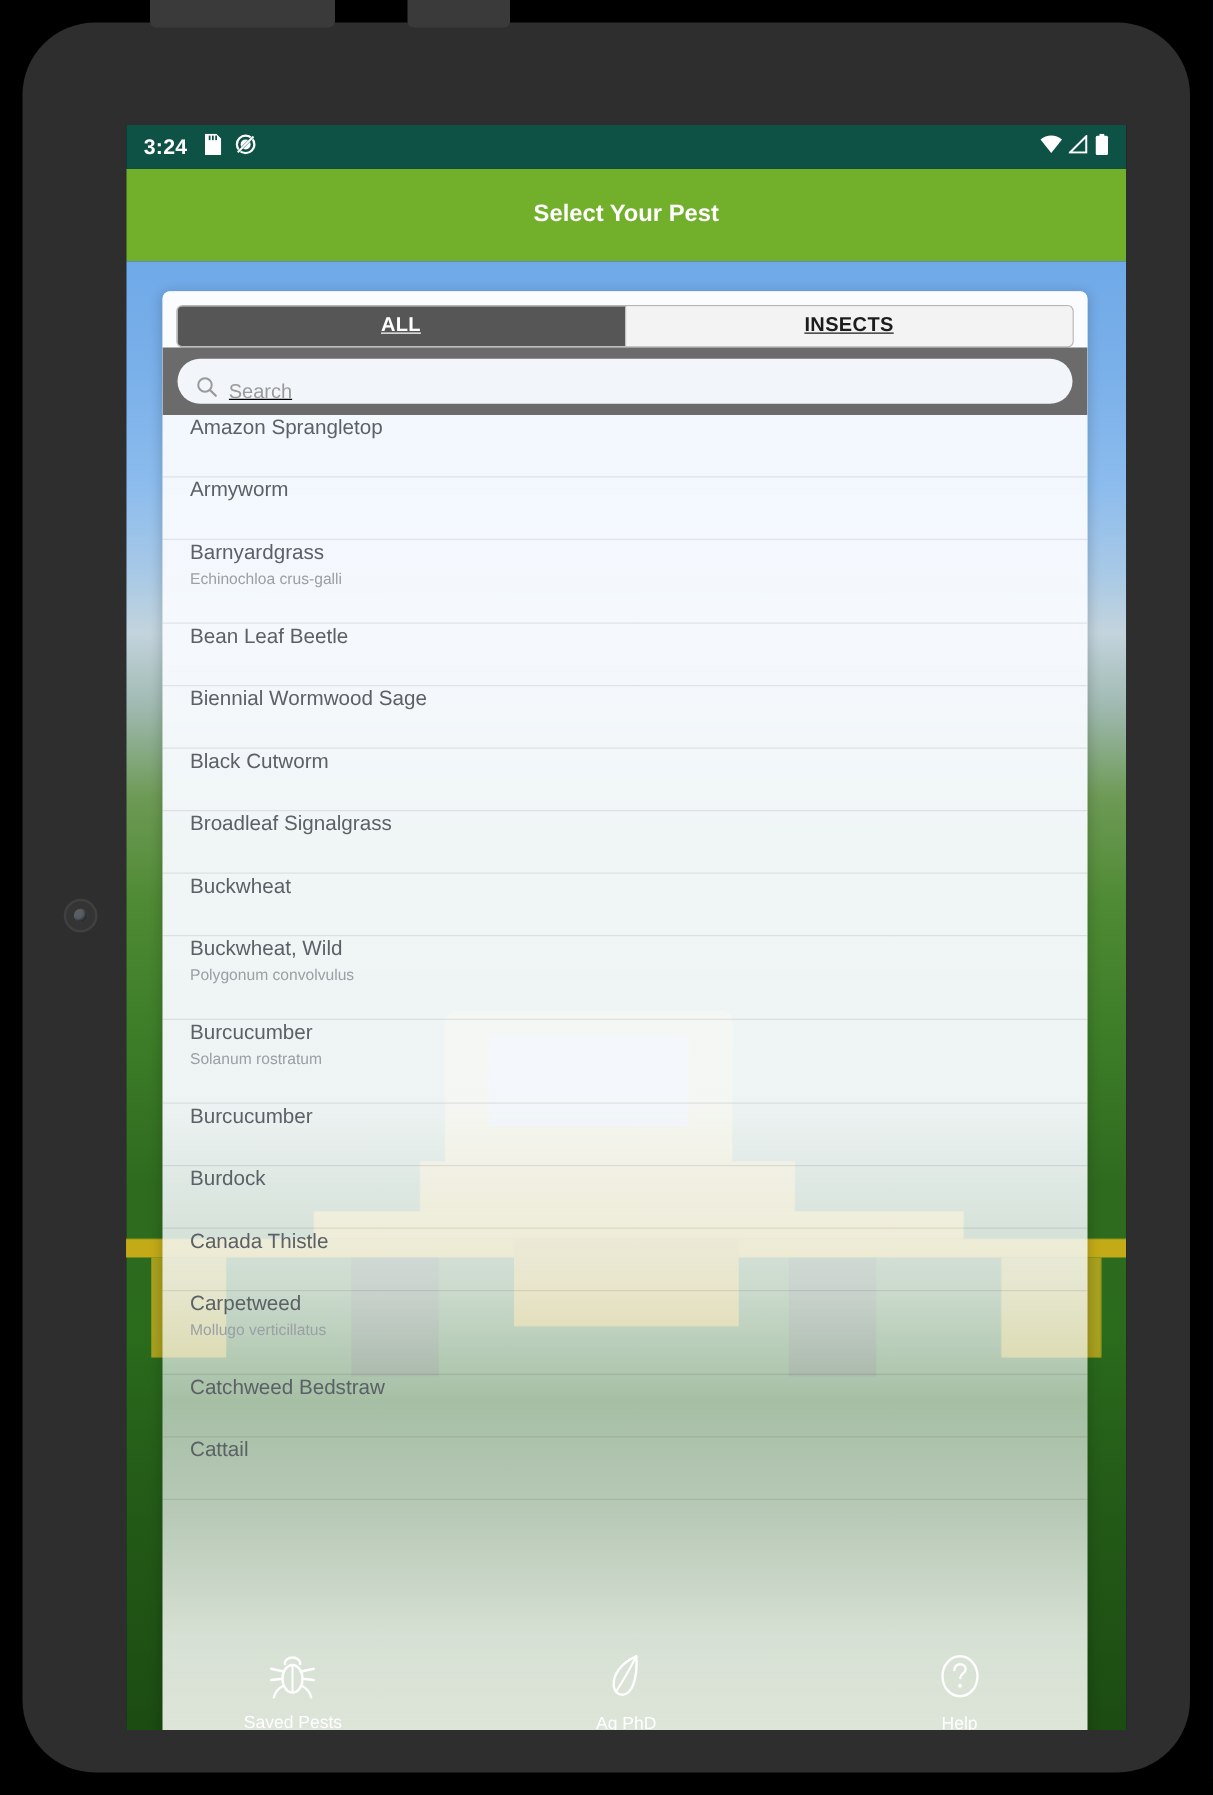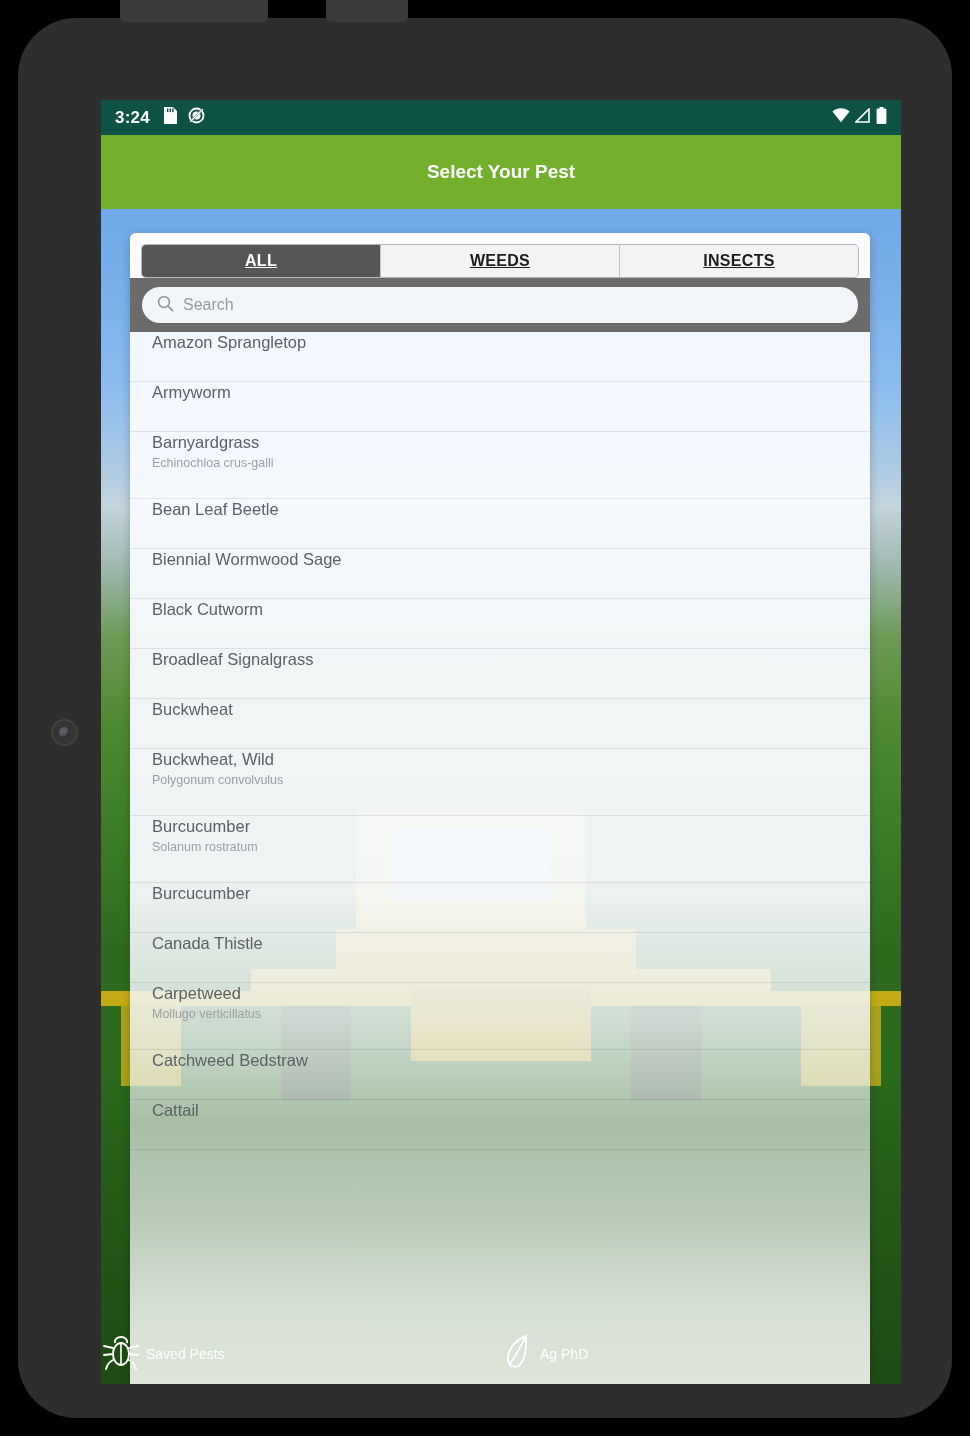--- a/index.html
+++ b/index.html
@@ -225,7 +225,6 @@
         <div id="tab-strip-wrap">
           <div id="tab-strip">
             <div class="tab active">ALL</div>
-            <div class="tab">WEEDS</div>
             <div class="tab">INSECTS</div>
           </div>
         </div>

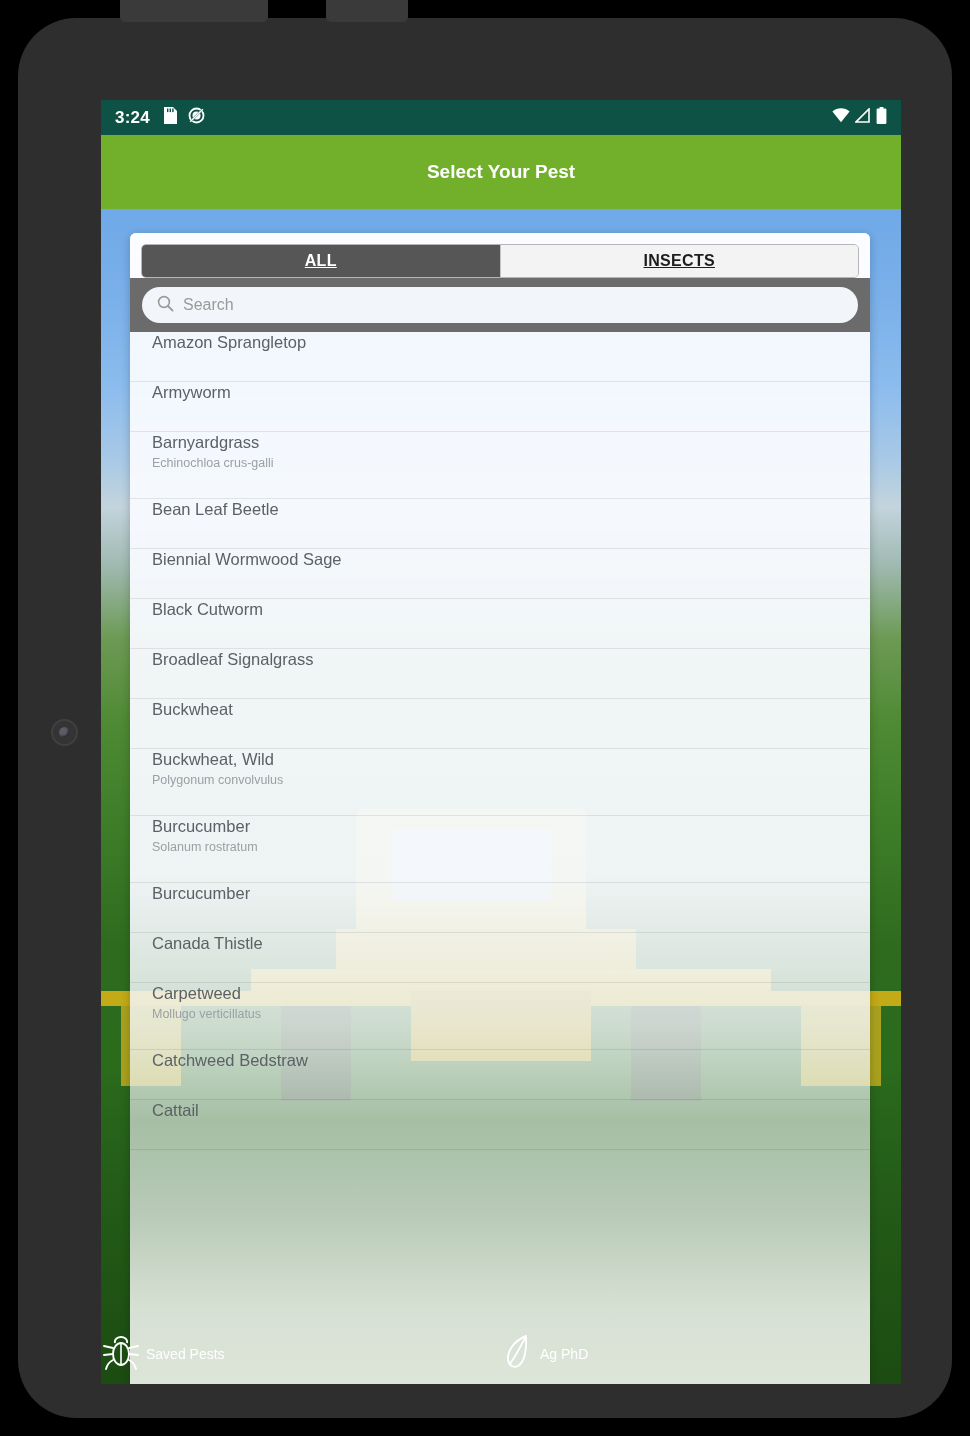--- a/index.html
+++ b/index.html
@@ -116,7 +116,7 @@
   }
   #search-box{
     height:36px; background:#f2f5f9; border-radius:18px;
-    display:flex; align-items:center; padding:0 15px; gap:9px;
+    display:flex; align-items:flex-end; padding:0 15px; gap:9px;text-decoration:underline;
   }
   #search-input{
     border:none; outline:none; background:transparent; flex:1;

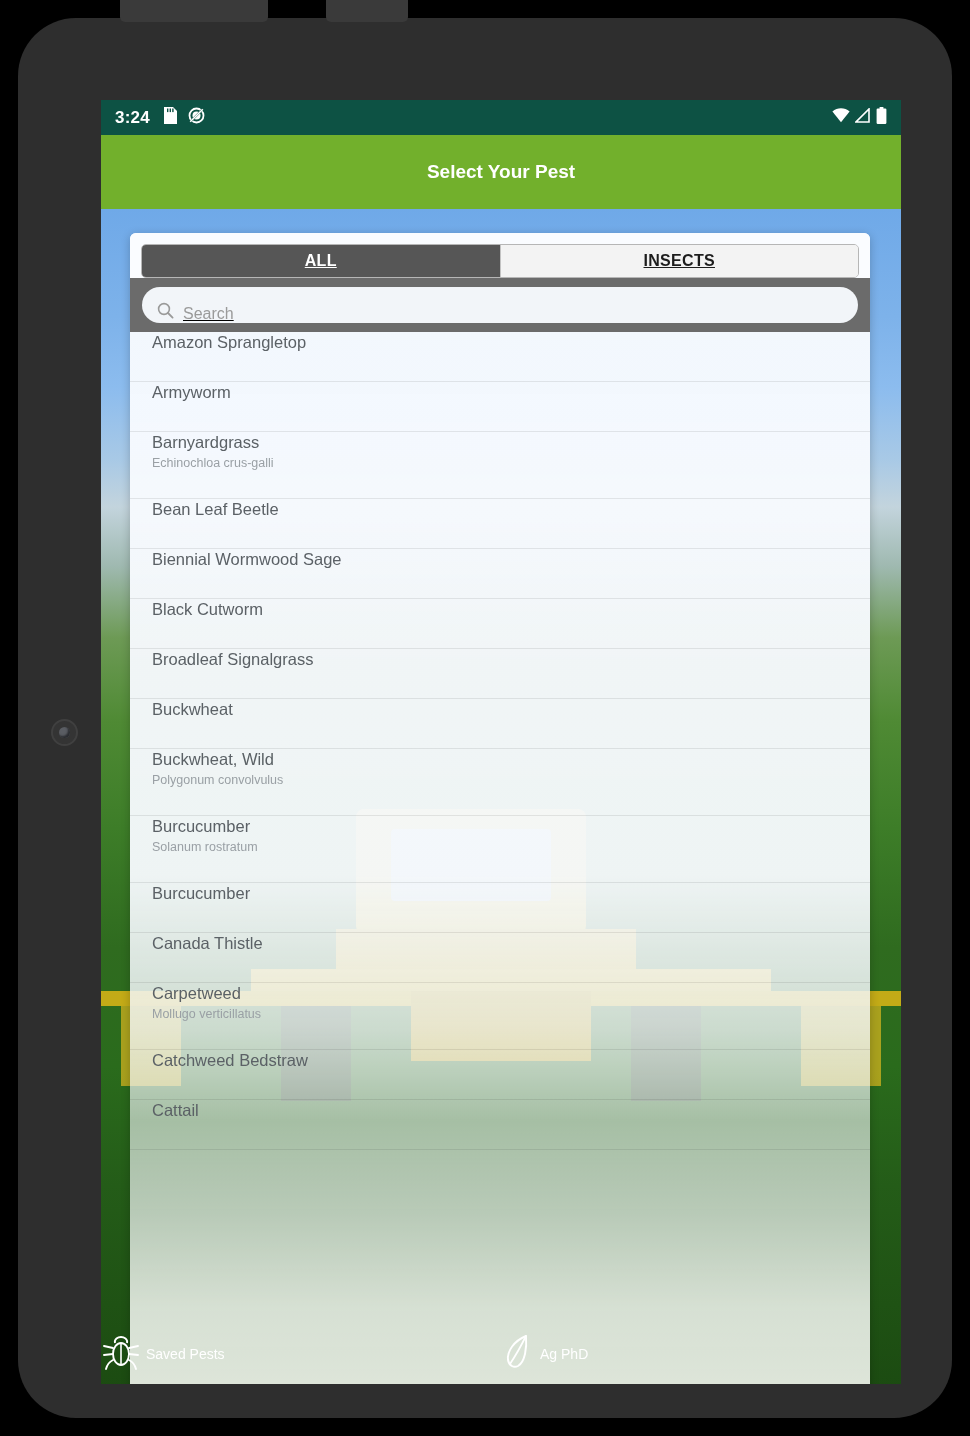--- a/index.html
+++ b/index.html
@@ -279,6 +279,9 @@
               <div class="pest-name">Burcucumber</div>
             </div>
             <div class="pest-row single">
+              <div class="pest-name">Burdock</div>
+            </div>
+            <div class="pest-row single">
               <div class="pest-name">Canada Thistle</div>
             </div>
             <div class="pest-row double">

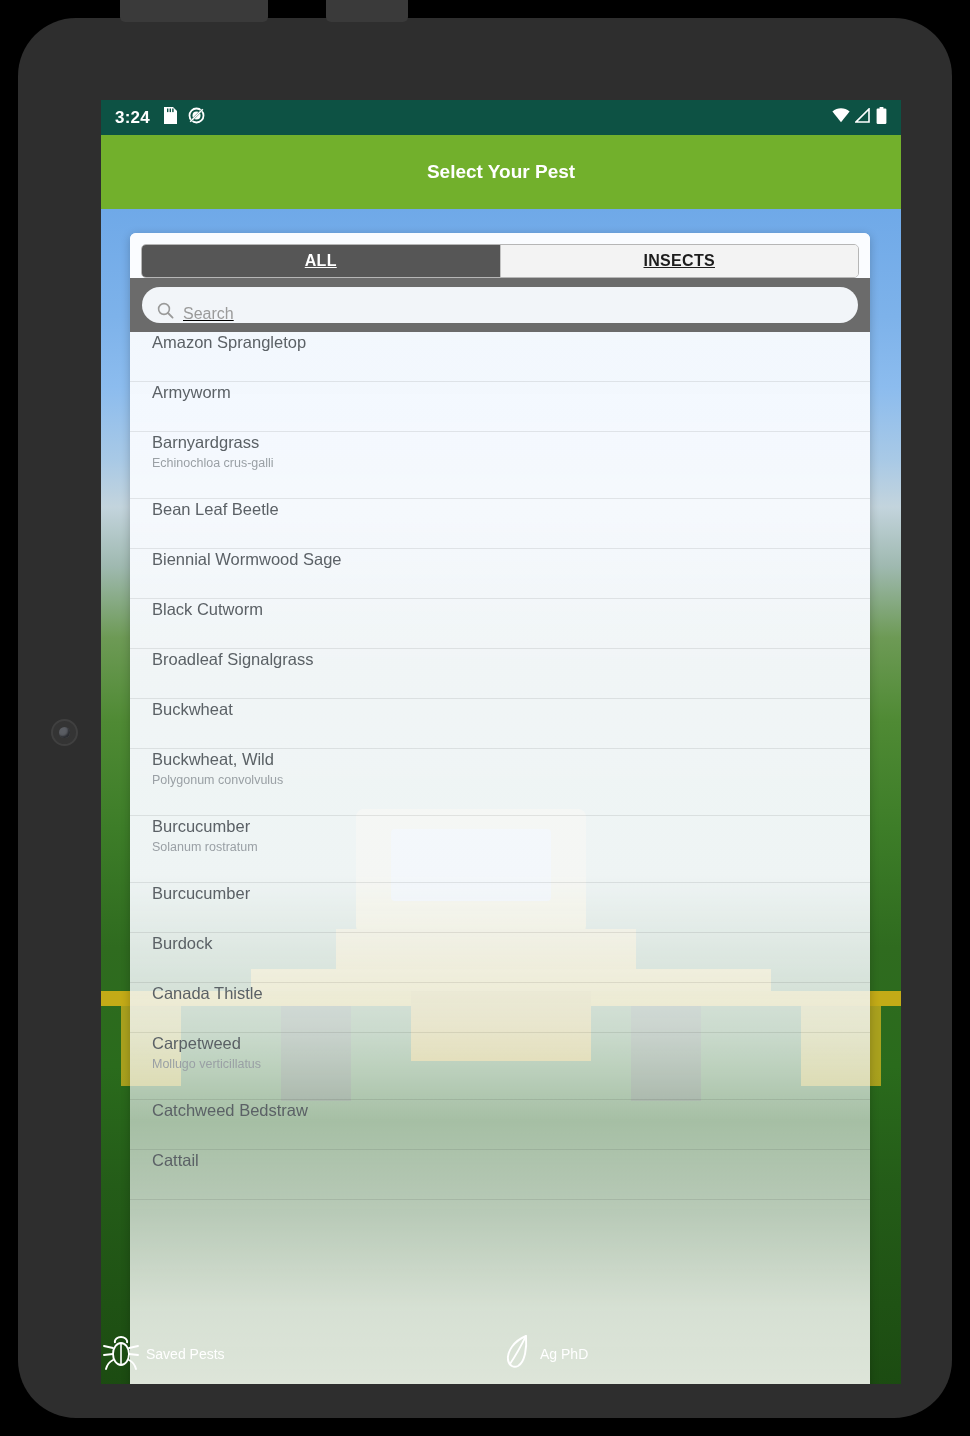--- a/index.html
+++ b/index.html
@@ -144,7 +144,7 @@
     display:flex; align-items:center;
   }
   .nav-item{
-    flex:1; display:flex; flex-direction:row; align-items:center;
+    flex:1; display:flex; flex-direction:column; align-items:center;
     gap:5px; cursor:pointer;
   }
   .nav-label{ color:#fff; font-size:14px; }

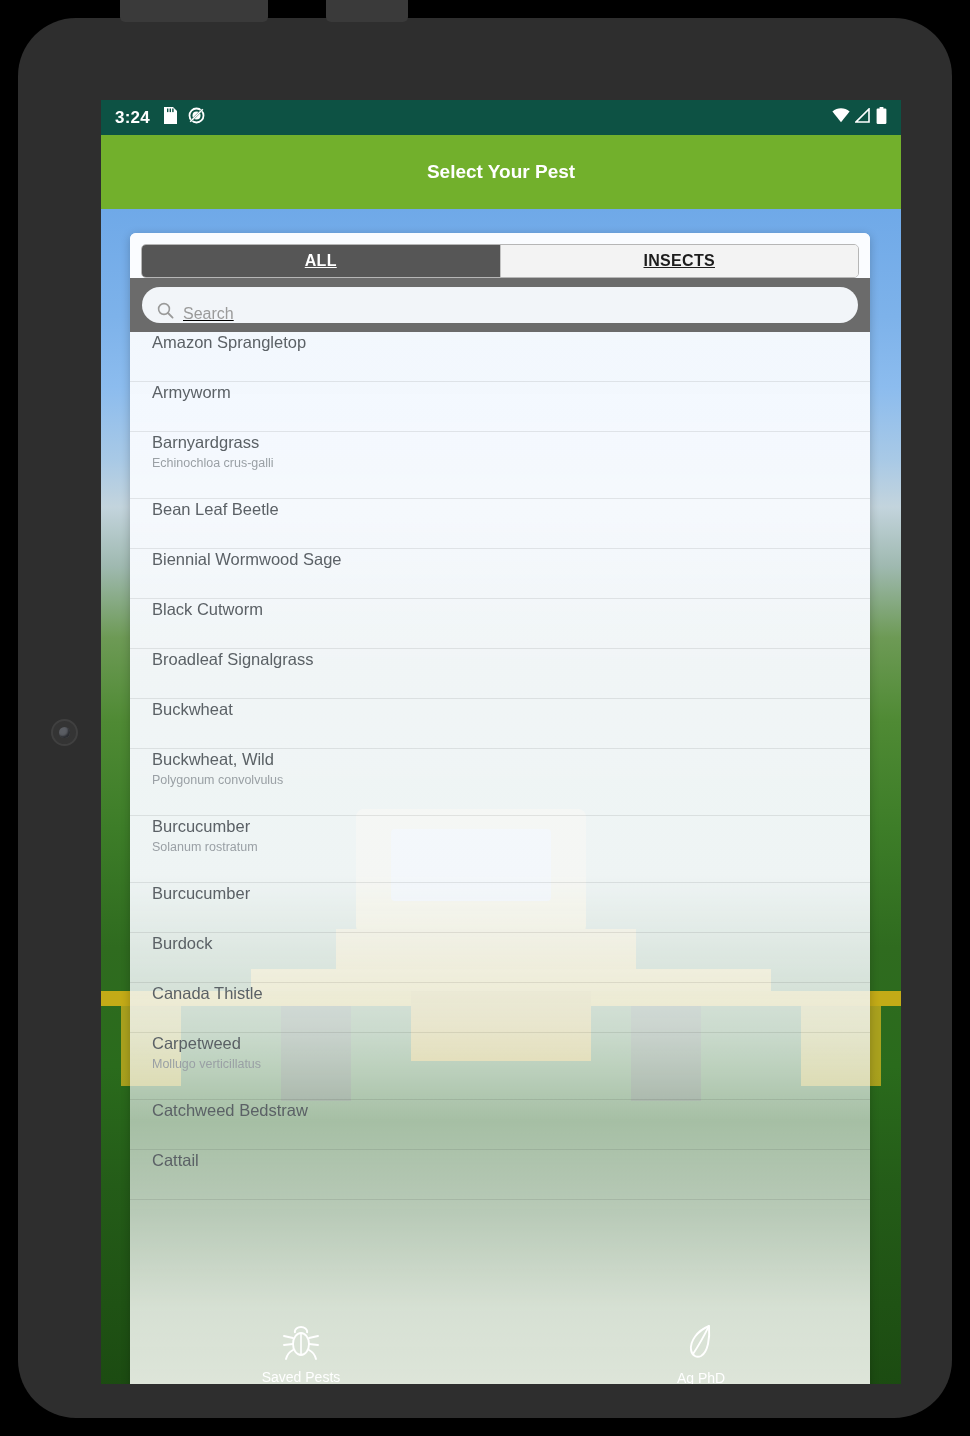--- a/index.html
+++ b/index.html
@@ -326,6 +326,16 @@
           <span class="nav-label">Ag PhD</span>
         </div>
 
+        <div class="nav-item">
+          <span>
+            <svg width="38" height="38" viewBox="0 0 38 38">
+              <ellipse cx="19" cy="19" rx="14" ry="16" fill="none" stroke="#fff" stroke-width="1.9"></ellipse>
+              <path d="M14.5 14c.3-3.2 2.4-4.6 4.6-4.6 2.5 0 4.4 1.7 4.4 4 0 3.4-4.3 3.6-4.3 7" fill="none" stroke="#fff" stroke-width="1.9" stroke-linecap="round"></path>
+              <circle cx="19" cy="26.5" r="1.5" fill="#fff"></circle>
+            </svg>
+          </span>
+          <span class="nav-label">Help</span>
+        </div>
       </div>
     </div>
 

